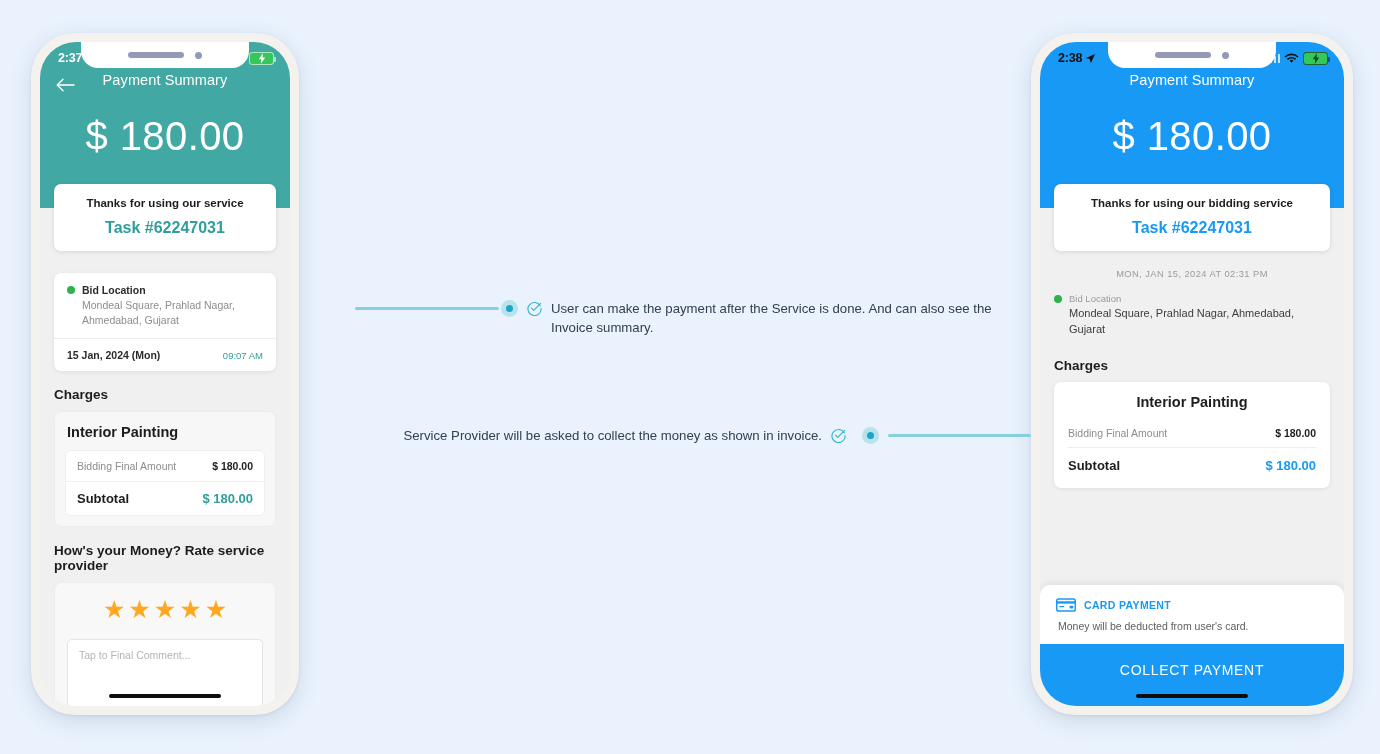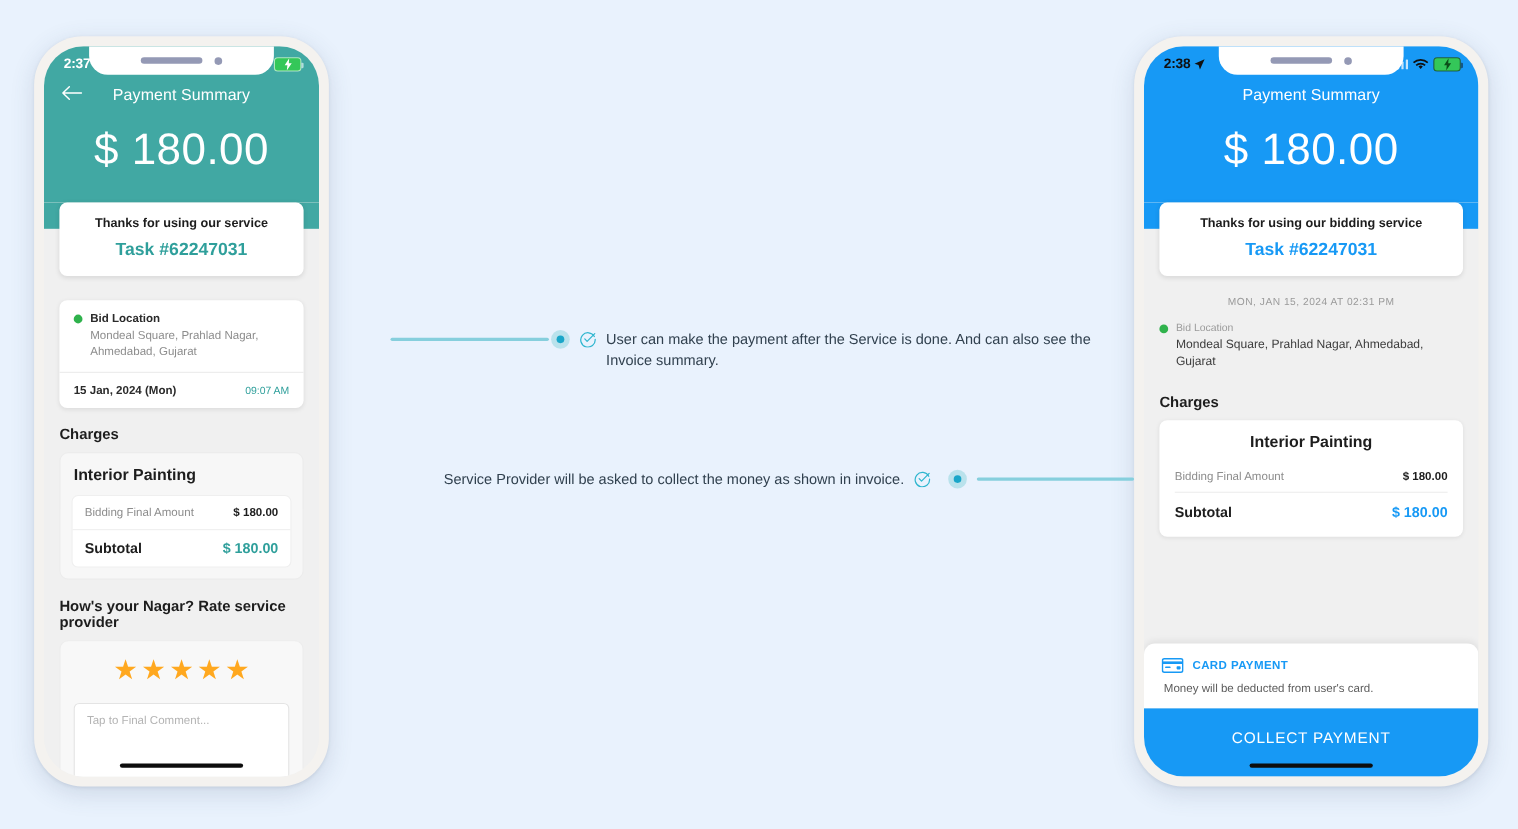--- a/index.html
+++ b/index.html
@@ -104,7 +104,6 @@
     position: relative;
     height: 30px;
     display: flex;
-    align-items: center;
     justify-content: center;
   }
   .back-arrow {

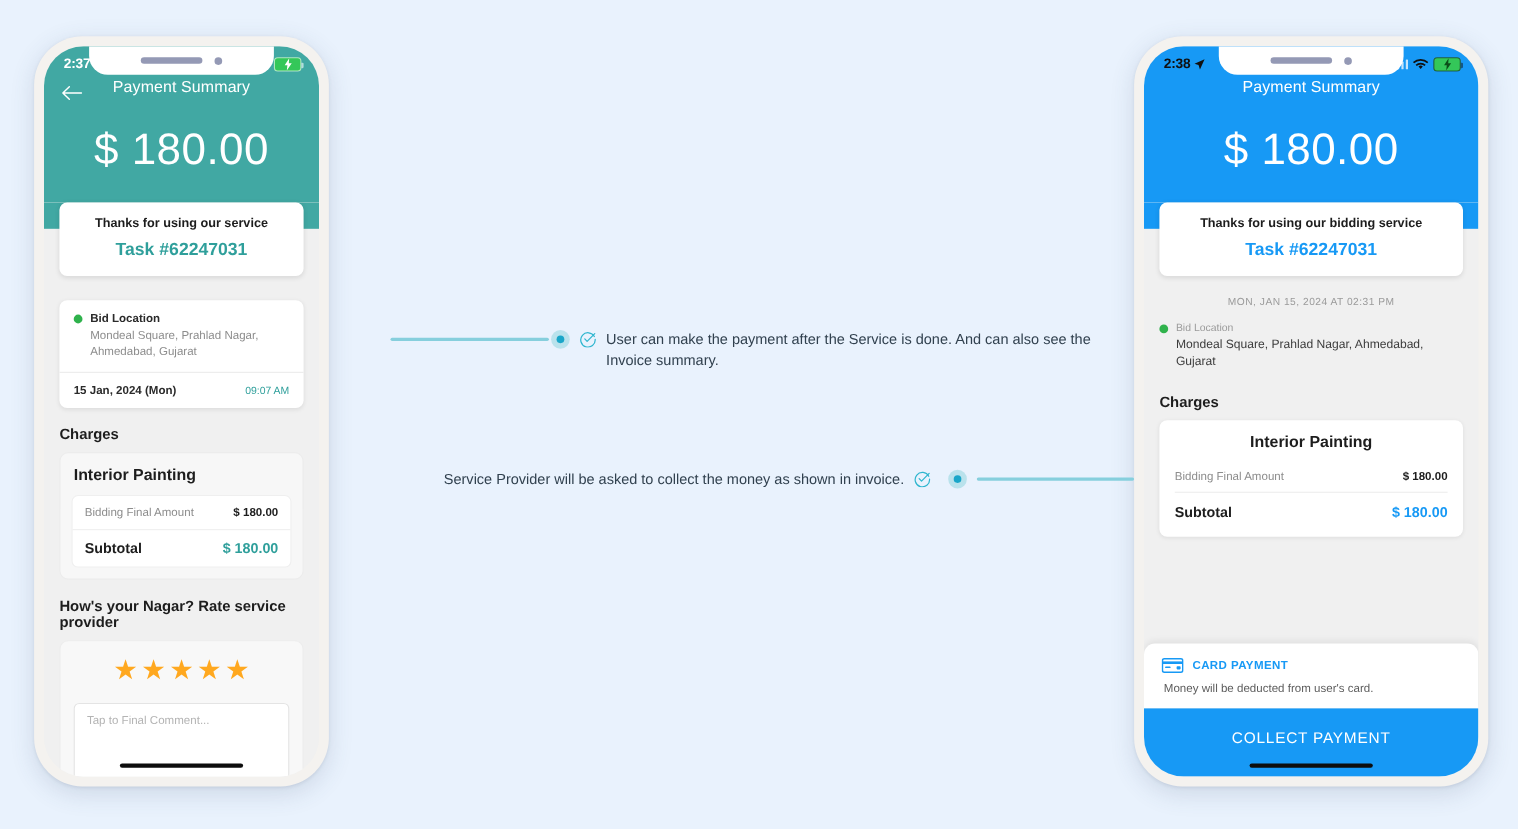--- a/index.html
+++ b/index.html
@@ -484,7 +484,7 @@
         </div>
       </div>
 
-      <div class="section-title">How's your Nagar? Rate service provider</div>
+      <div class="section-title">How's your Money? Rate service provider</div>
 
       <div class="rating-box">
         <div class="stars">

